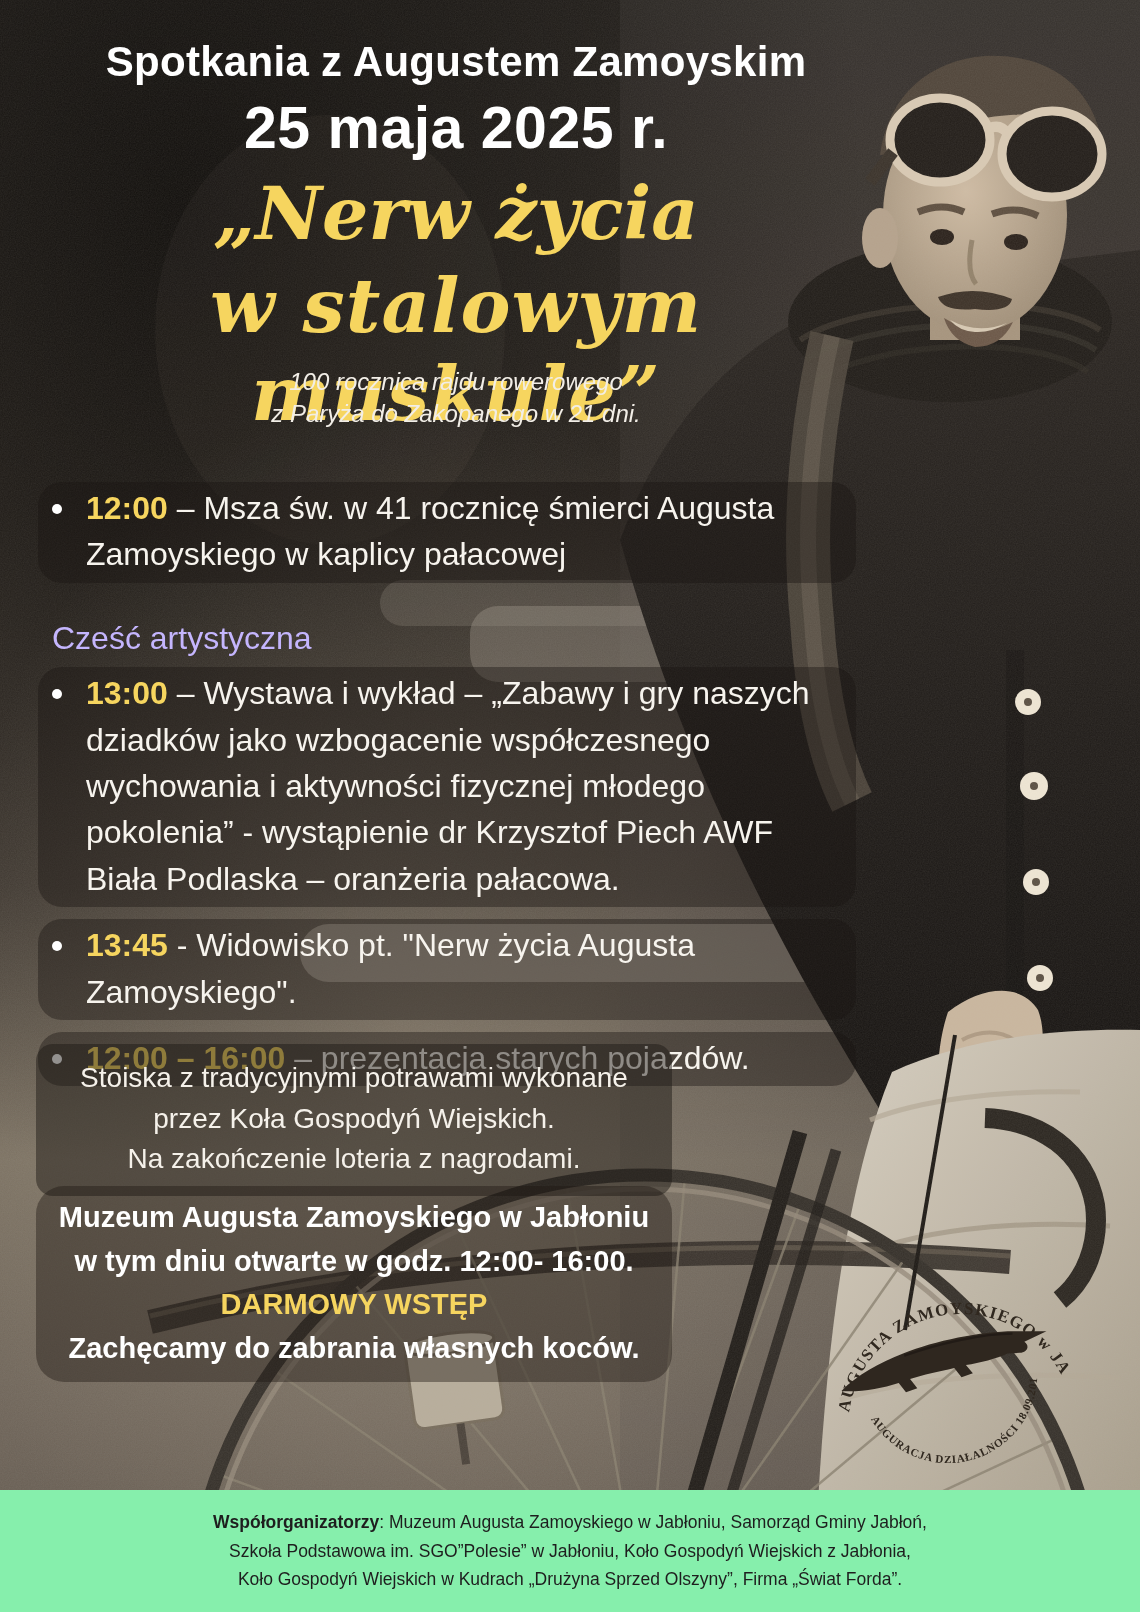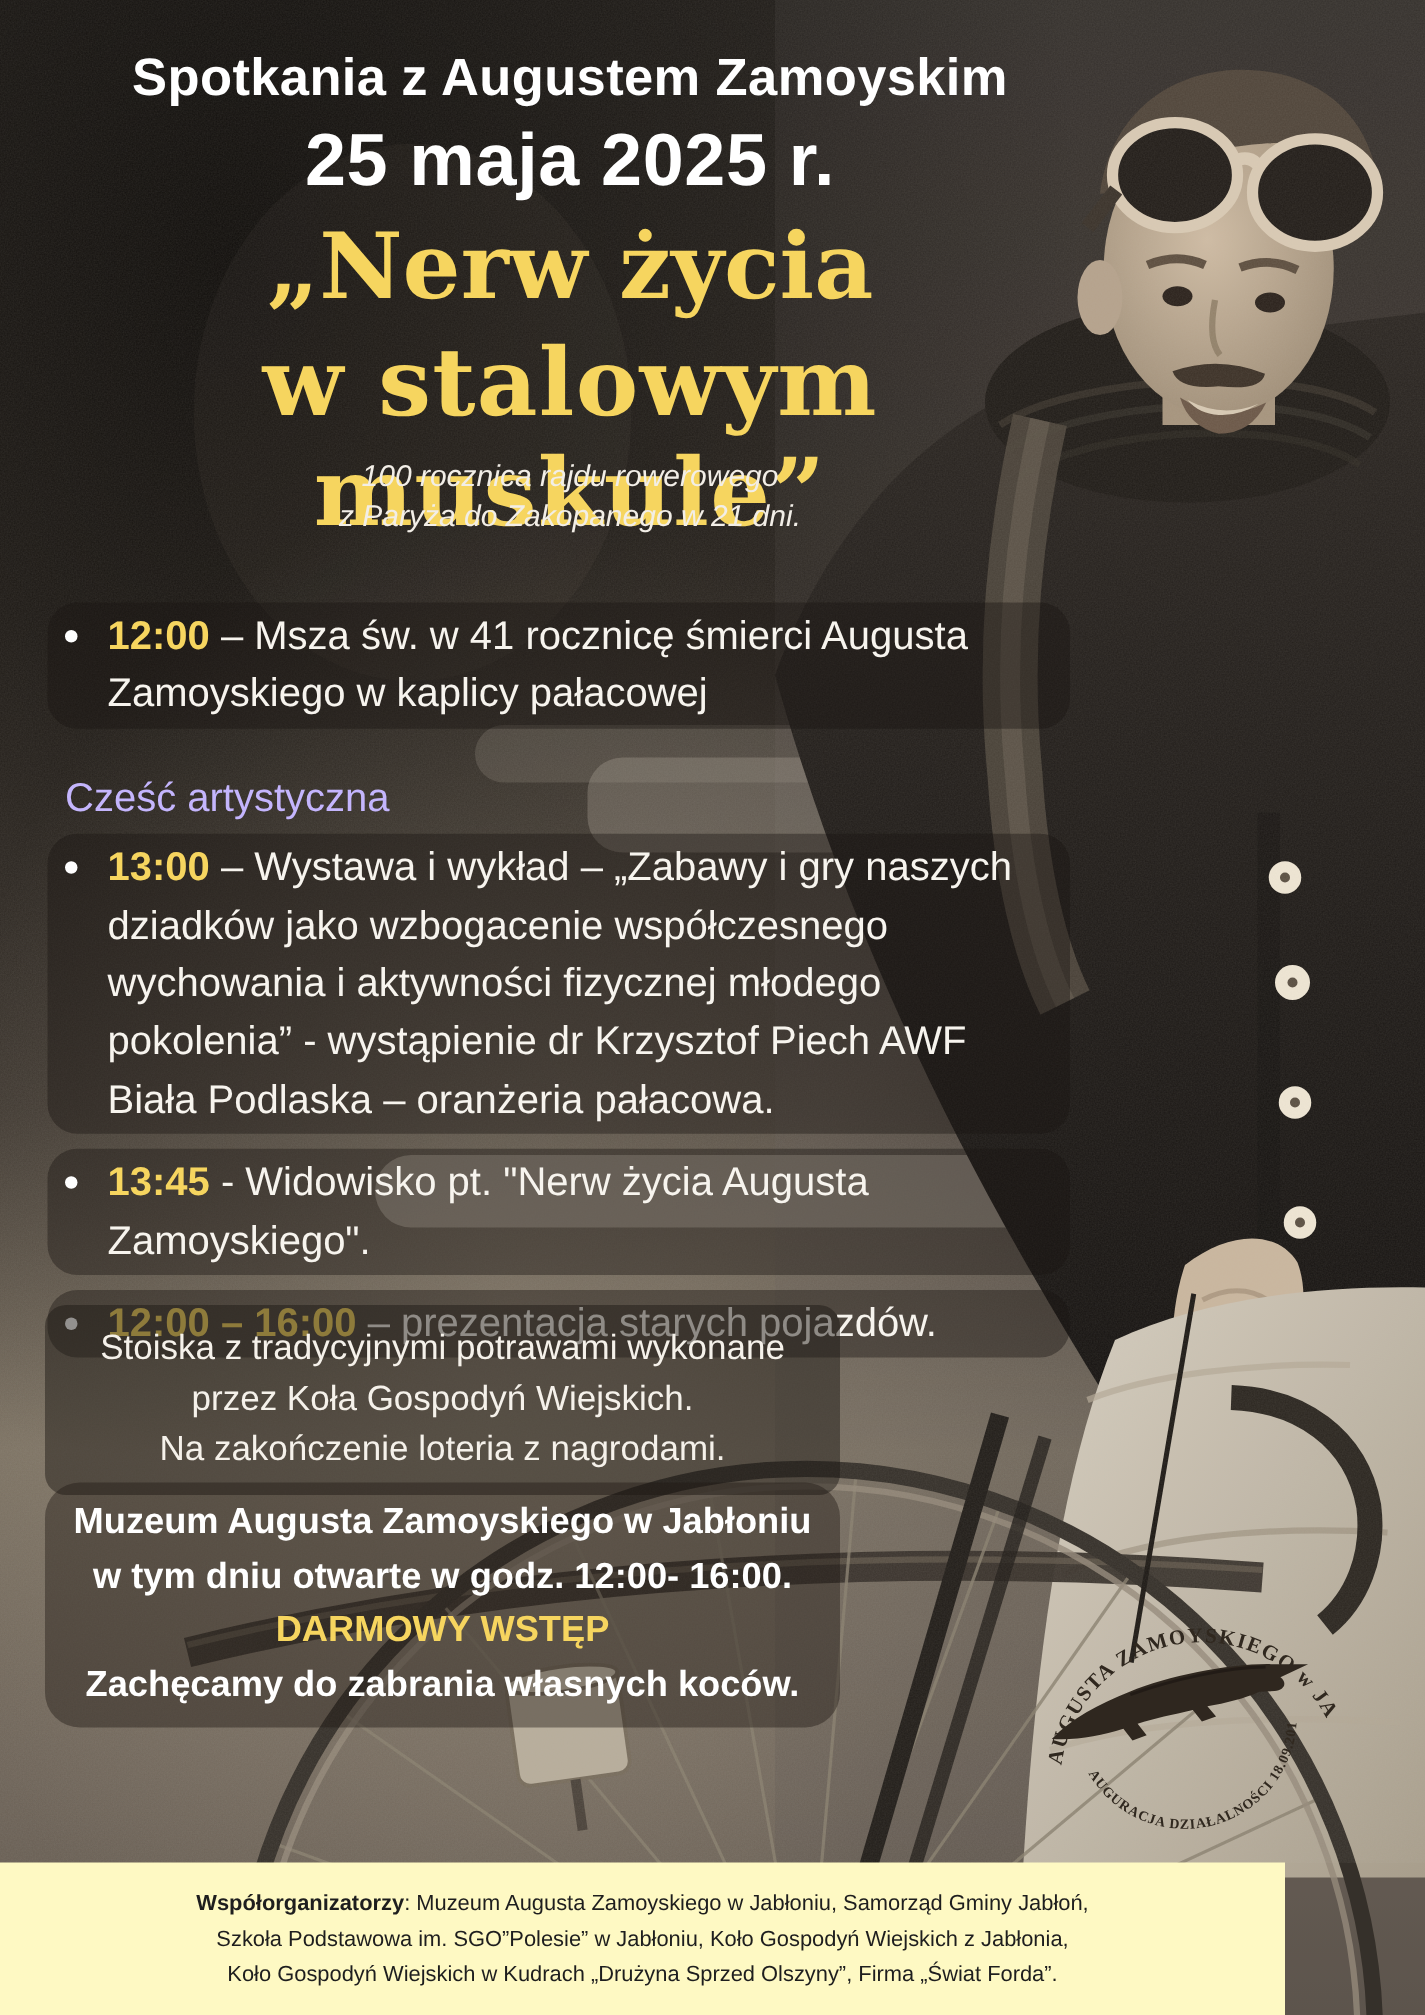--- a/index.html
+++ b/index.html
@@ -17,7 +17,7 @@
   .title-line2{font-size:59px;font-weight:800;margin-top:8px;letter-spacing:.5px;}
 
   .quote-wrap{top:176px;left:0;width:912px;text-align:center;color:#F6D55F;
-    font-family:"DejaVu Serif",serif;font-weight:700;}
+    font-family:"DejaVu Serif",serif;font-style:italic;font-weight:700;}
   .quote-line1{font-size:73px;line-height:1.02;}
   .quote-line2{font-size:75px;margin-top:12px;letter-spacing:1px;}
 

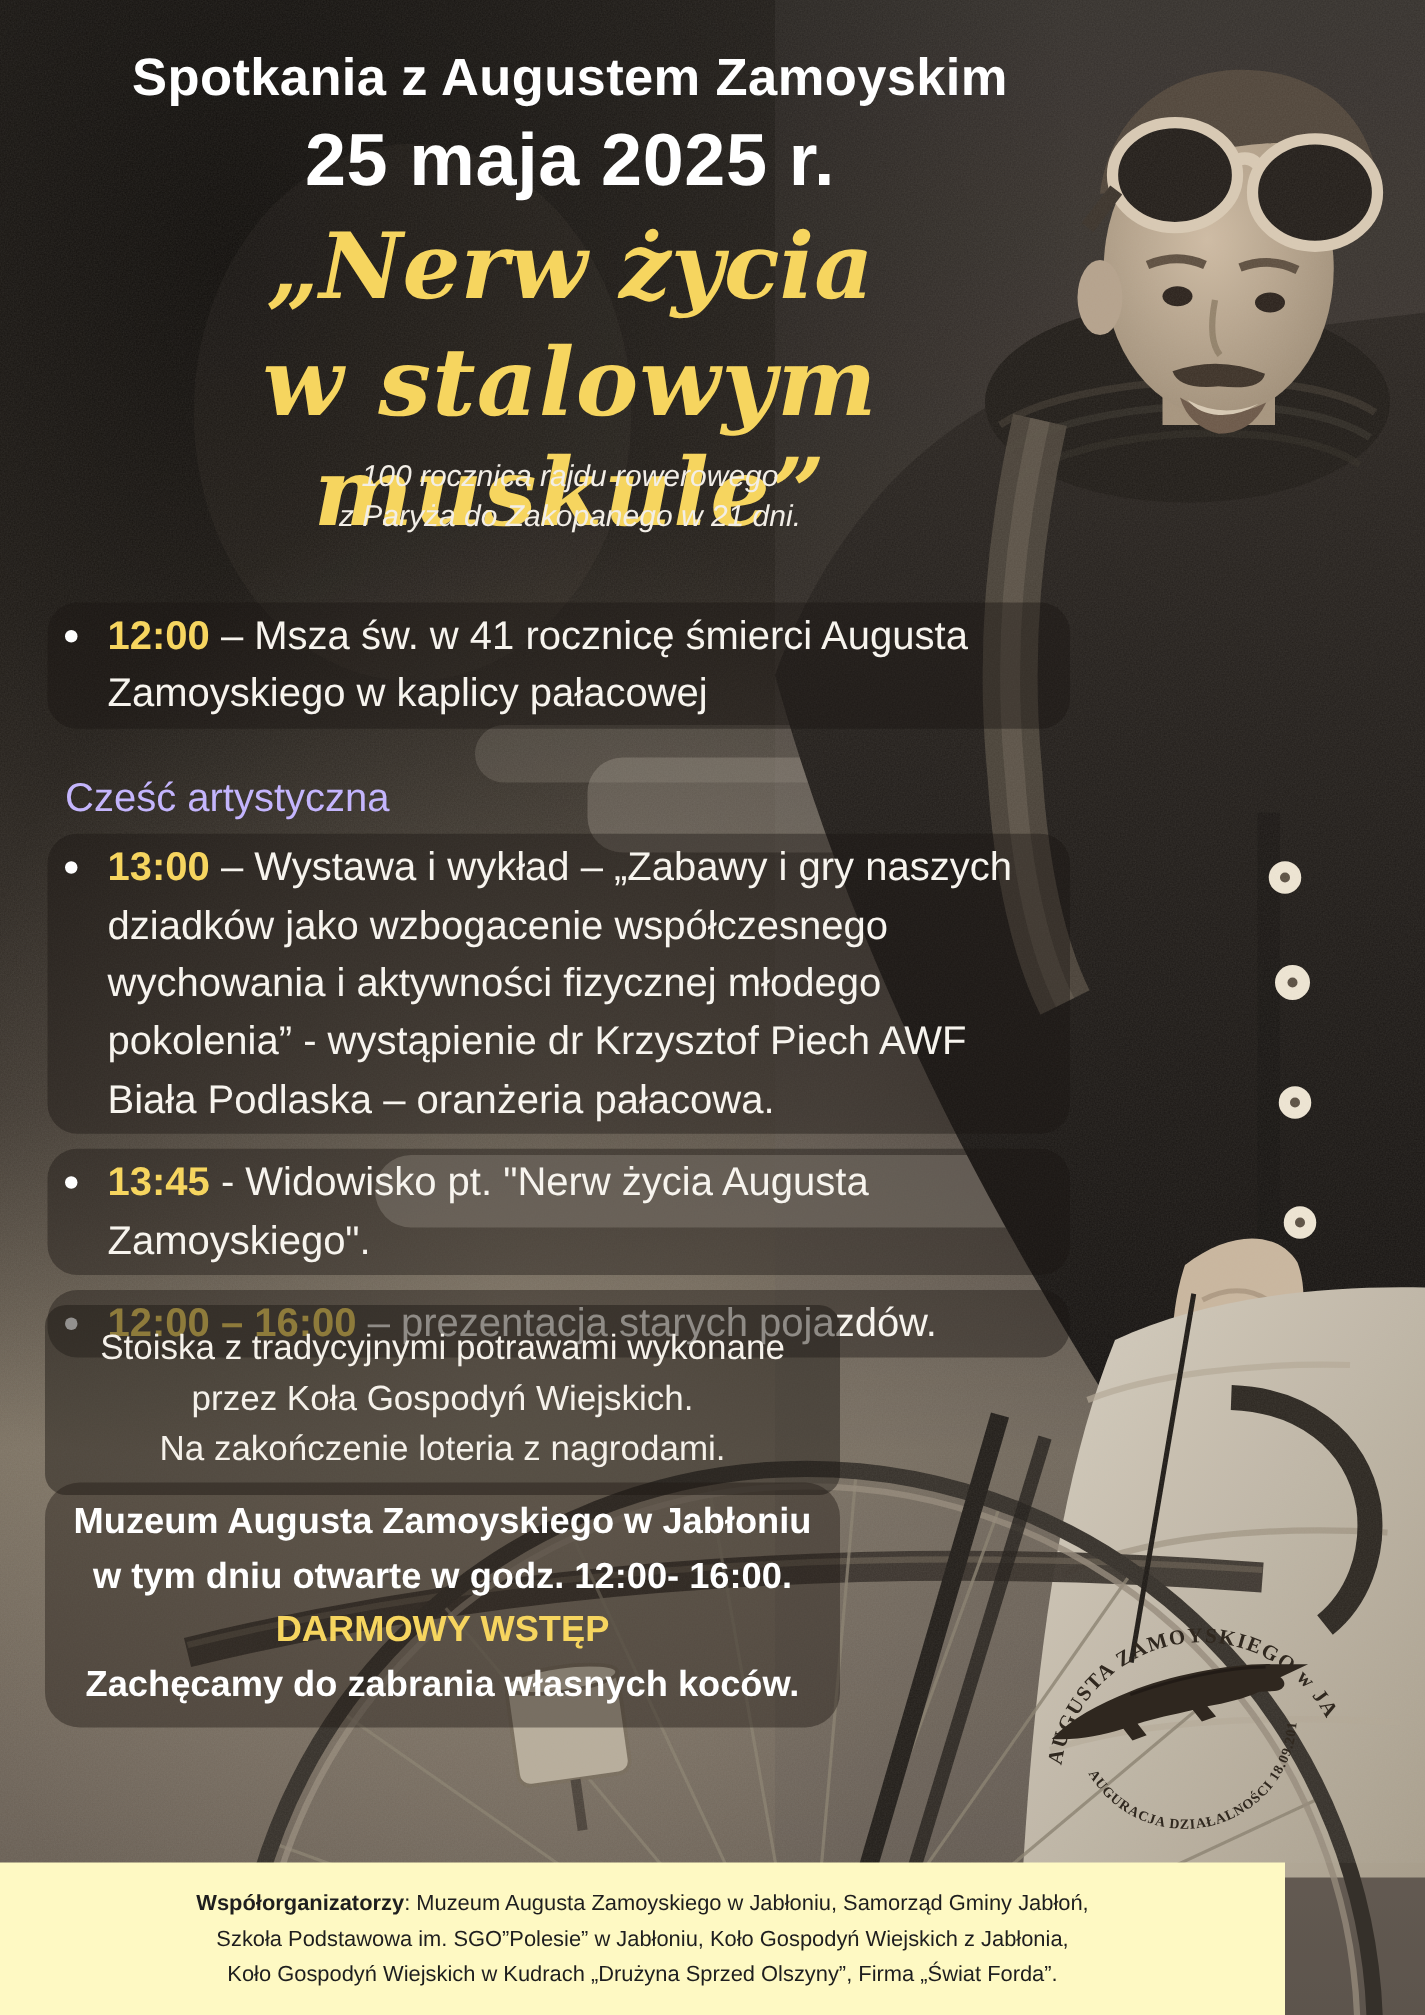--- a/index.html
+++ b/index.html
@@ -49,7 +49,7 @@
   .stamp-text{font-family:"Liberation Serif",serif;font-weight:700;fill:#30281f;}
 
   
-  .footer{top:1490px;left:0;width:1028px;height:122px;background:#fef9c3;
+  .footer{top:1490px;left:0;width:1140px;height:122px;background:#86efac;
     display:flex;align-items:center;justify-content:center;}
   .footer-inner{width:1080px;text-align:center;color:#1e1e1e;font-size:17.5px;line-height:1.62;}
   .footer-inner b{font-weight:700;}

